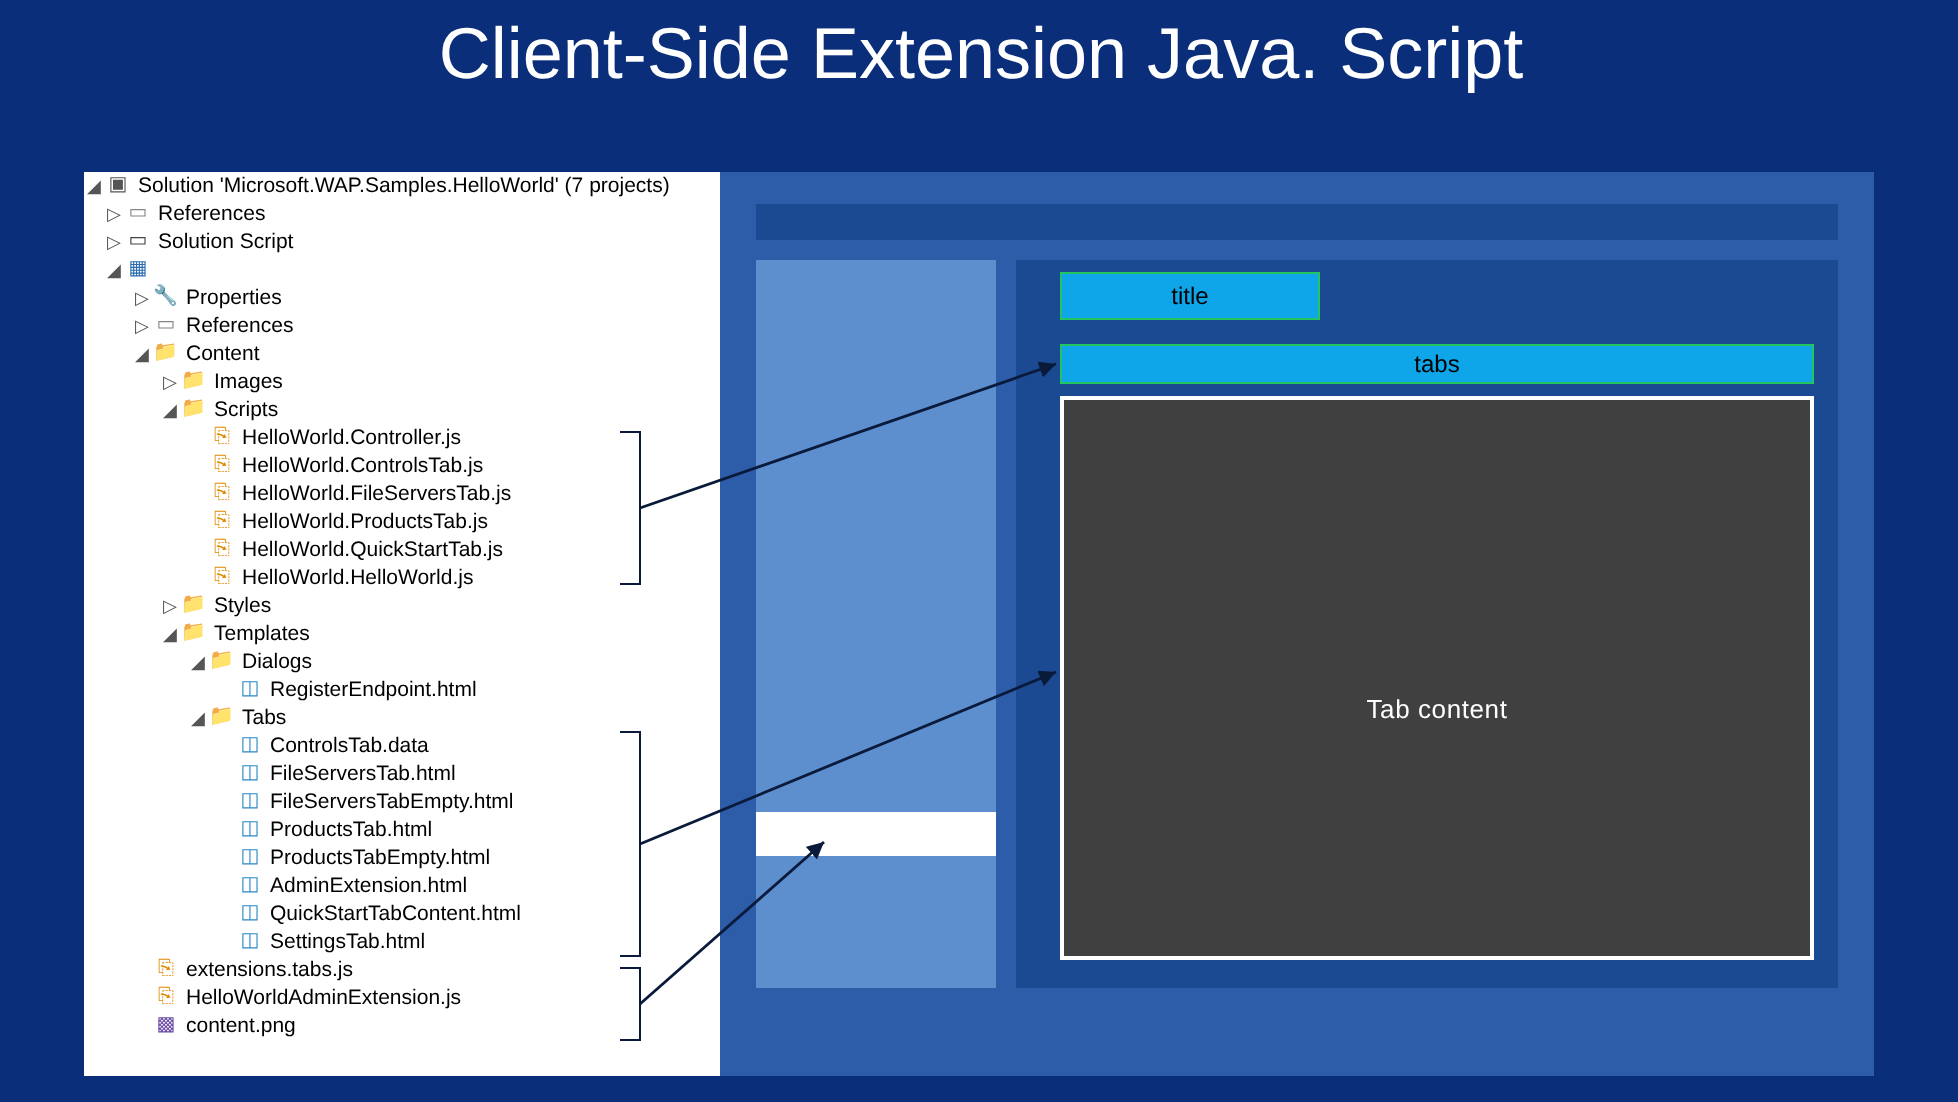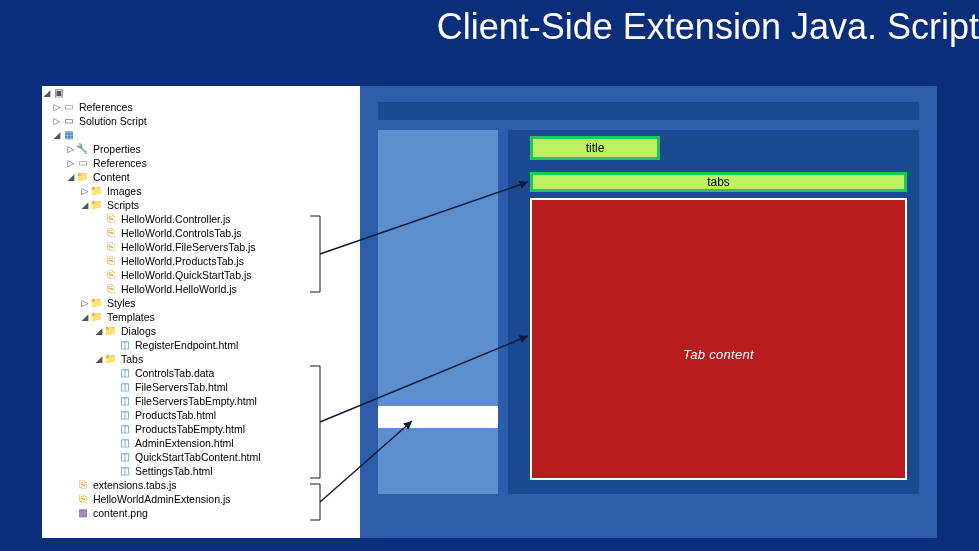--- a/index.html
+++ b/index.html
@@ -15,7 +15,7 @@
     position: absolute;
     left: 2px; right: 0;
     top: 6px;
-    text-align: right;
+    text-align: center;
     font-size: 36px;
     font-weight: 400;
     color: #ffffff;

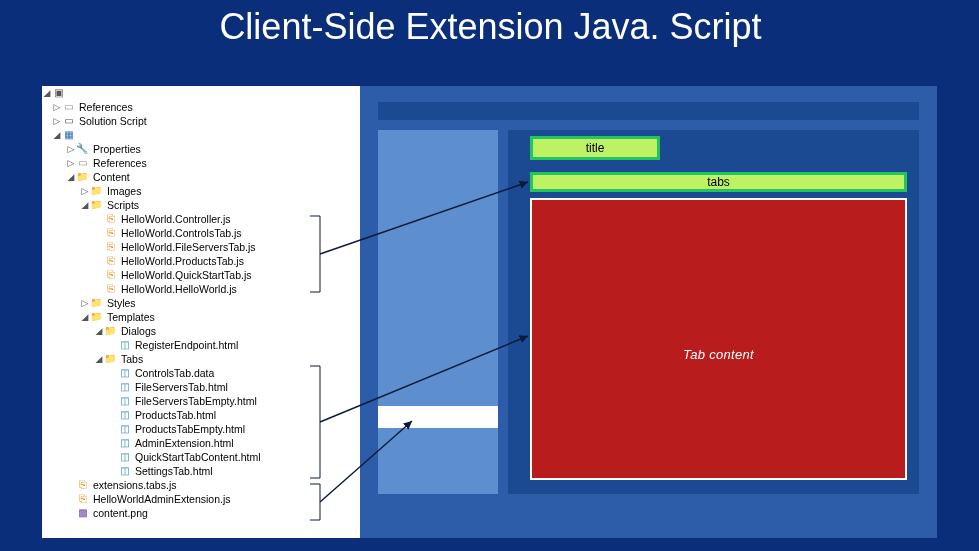--- a/index.html
+++ b/index.html
@@ -154,6 +154,7 @@
     <div class="tree-row">
       <span class="arrow">◢</span>
       <span class="ico ico-sln">▣</span>
+      <span class="txt">Solution 'Microsoft.WAP.Samples.HelloWorld' (7 projects)</span>
     </div>
 
     <div class="tree-row">

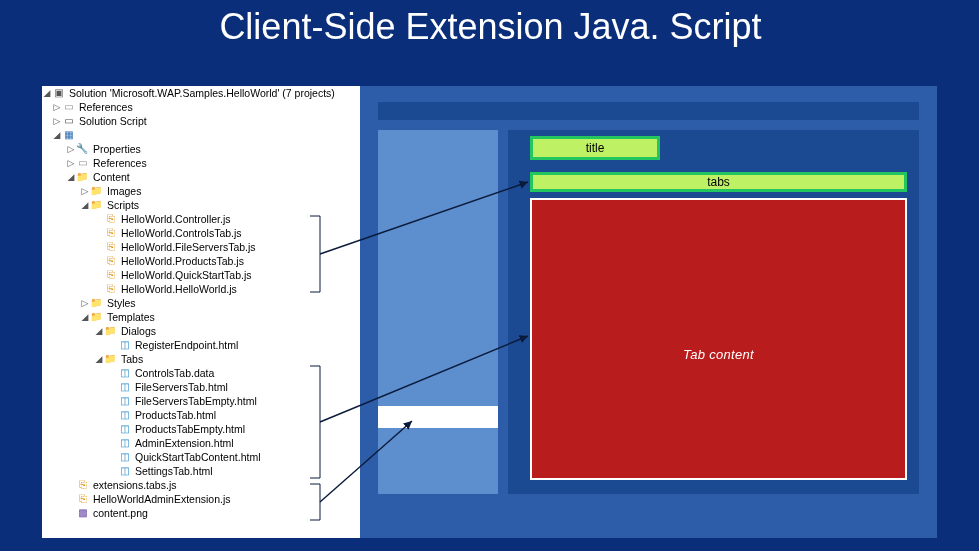--- a/index.html
+++ b/index.html
@@ -99,8 +99,8 @@
   
   .lbl {
     position: absolute;
-    background: #bef264;
-    border: 3px solid #22c55e;
+    background: #0ea5e9;
+    border: 1px solid #22c55e;
     font-size: 12px;
     color: #000;
     display: flex;

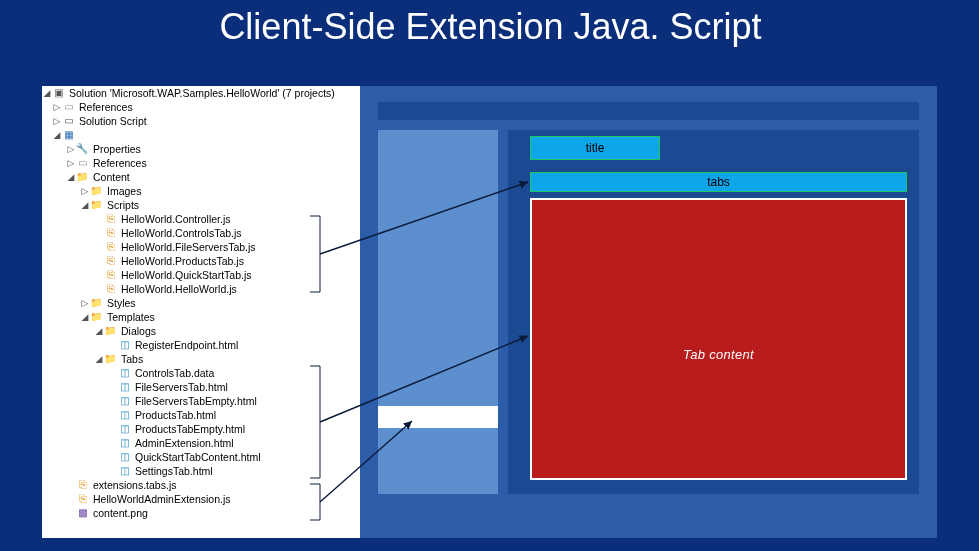--- a/index.html
+++ b/index.html
@@ -121,10 +121,9 @@
     left: 170px; right: 30px;
     top: 112px; bottom: 58px;
     justify-content: flex-end;
-    background: #b91c1c;
+    background: #404040;
     color: #fff;
     border: 2px solid #ffffff;
-    font-style: italic;
   }
   .content-inner {
     width: 100%; text-align: center;

